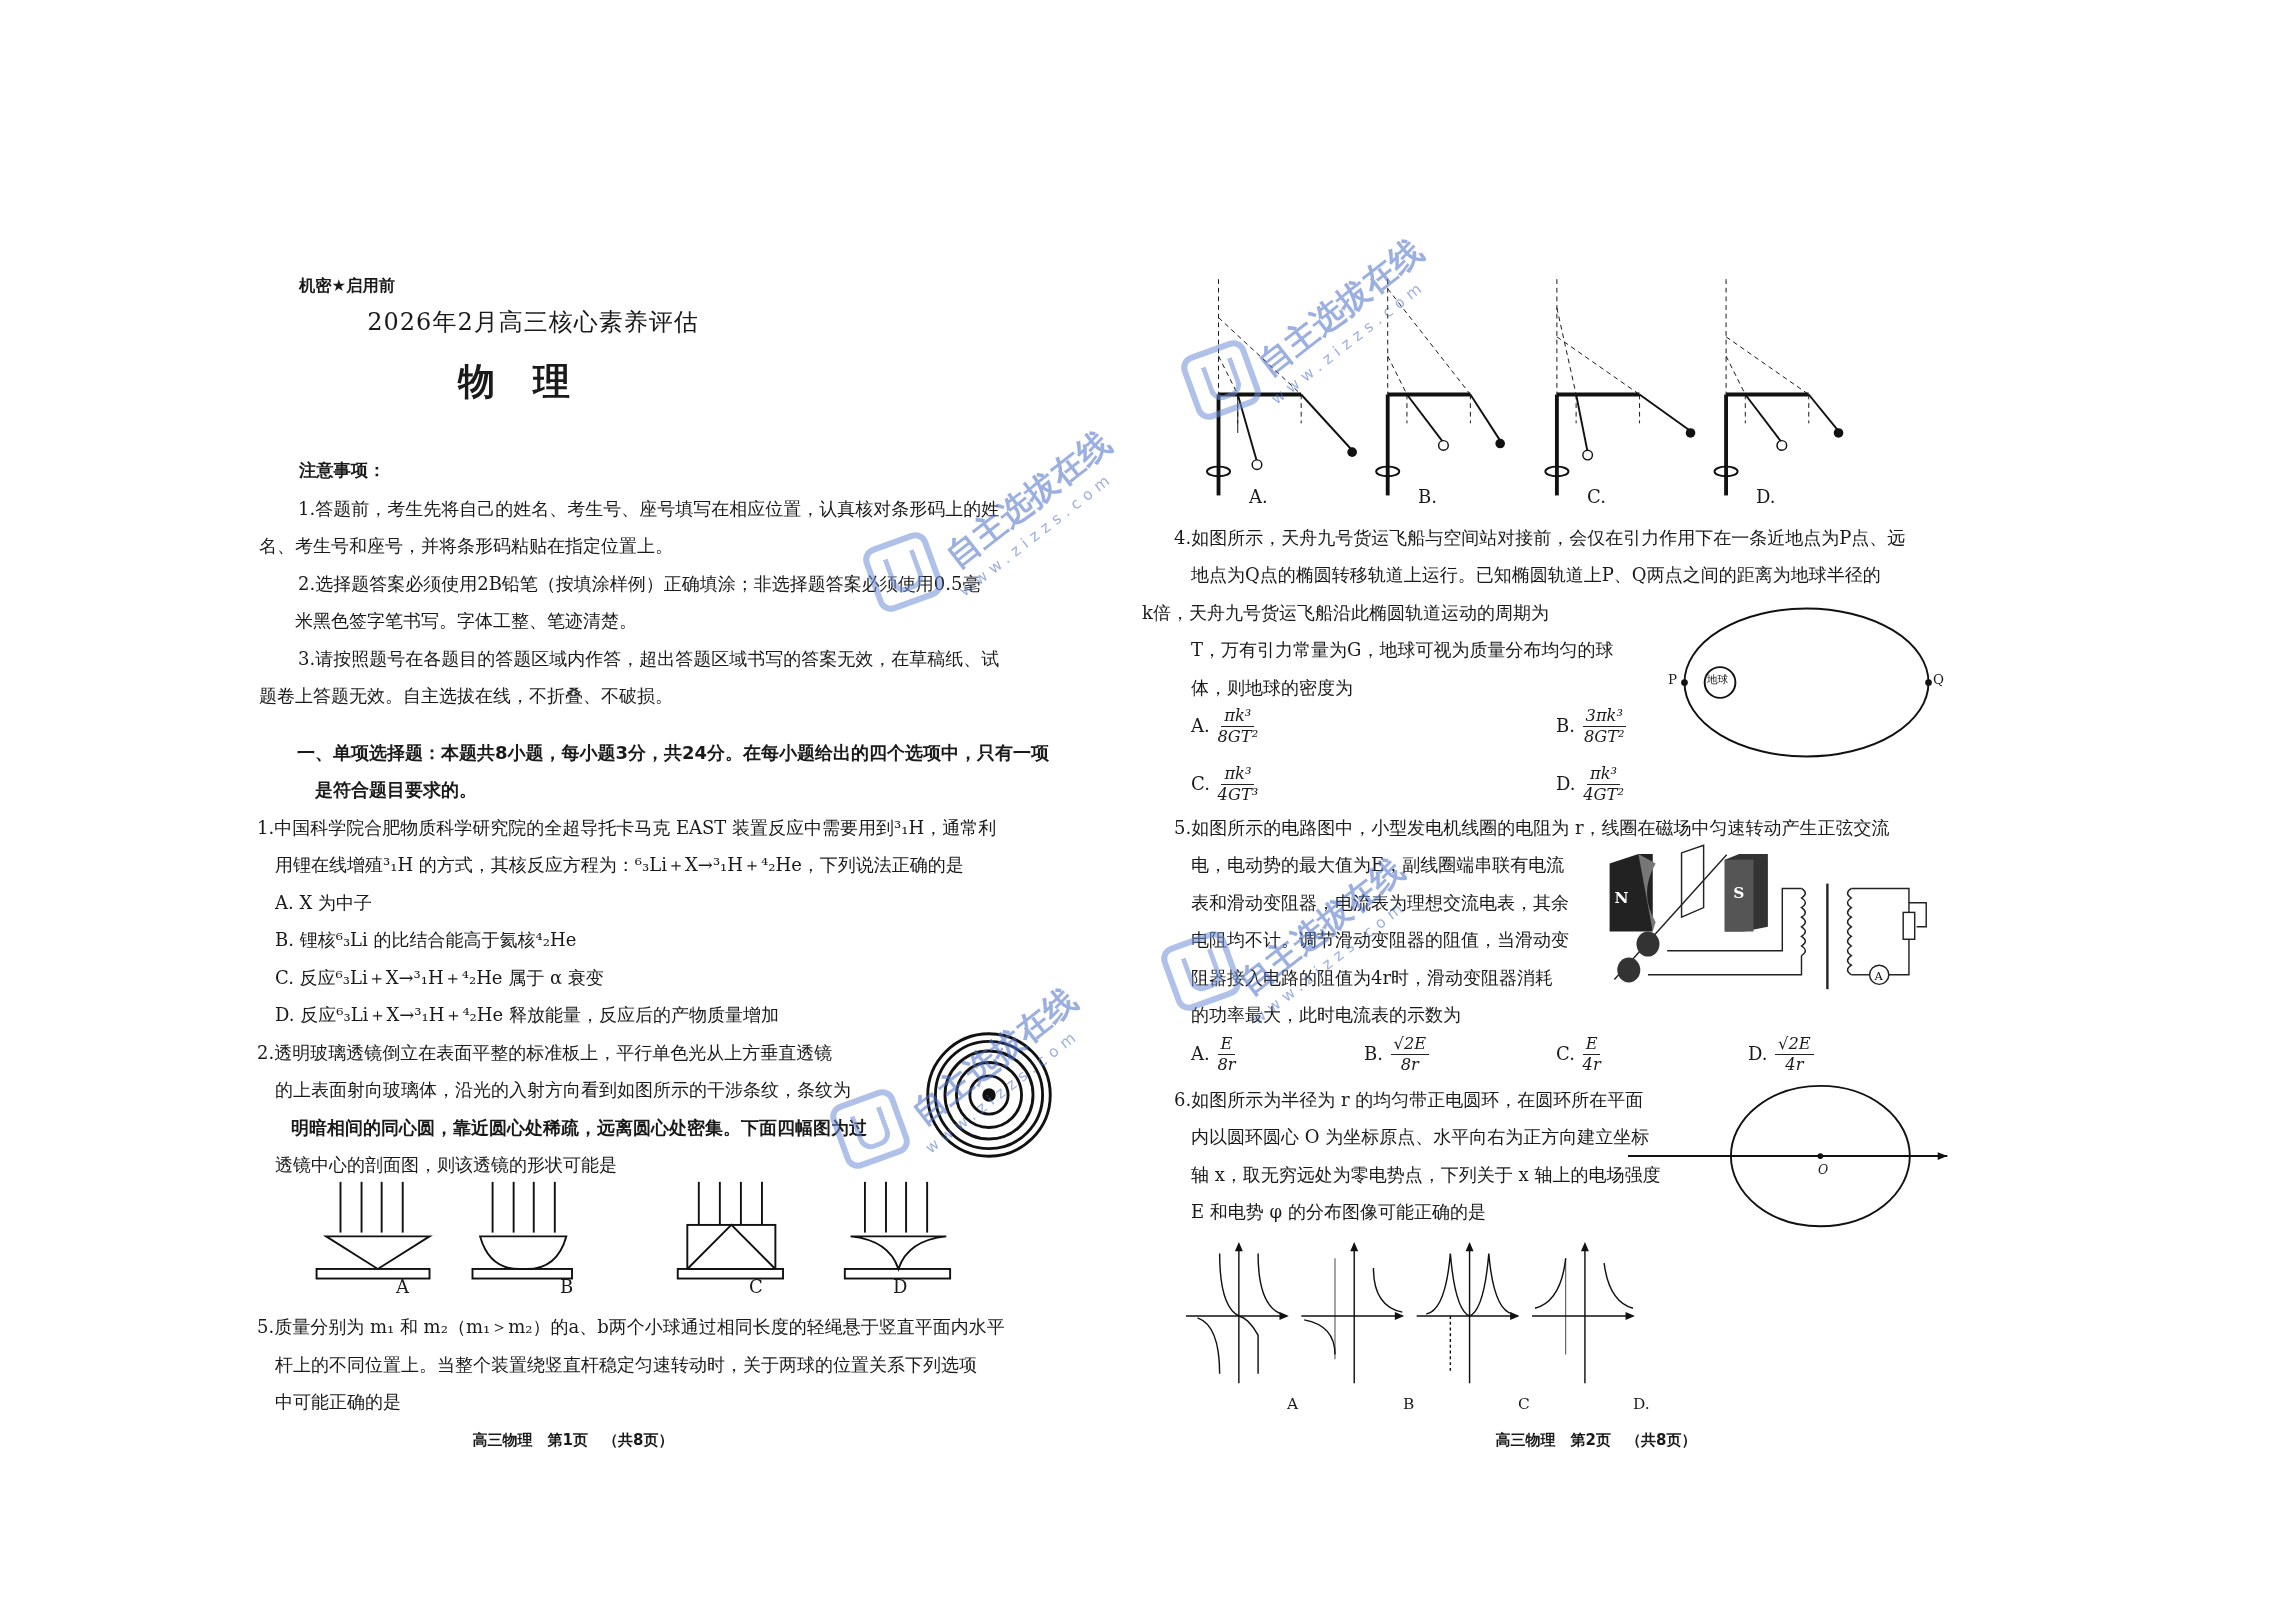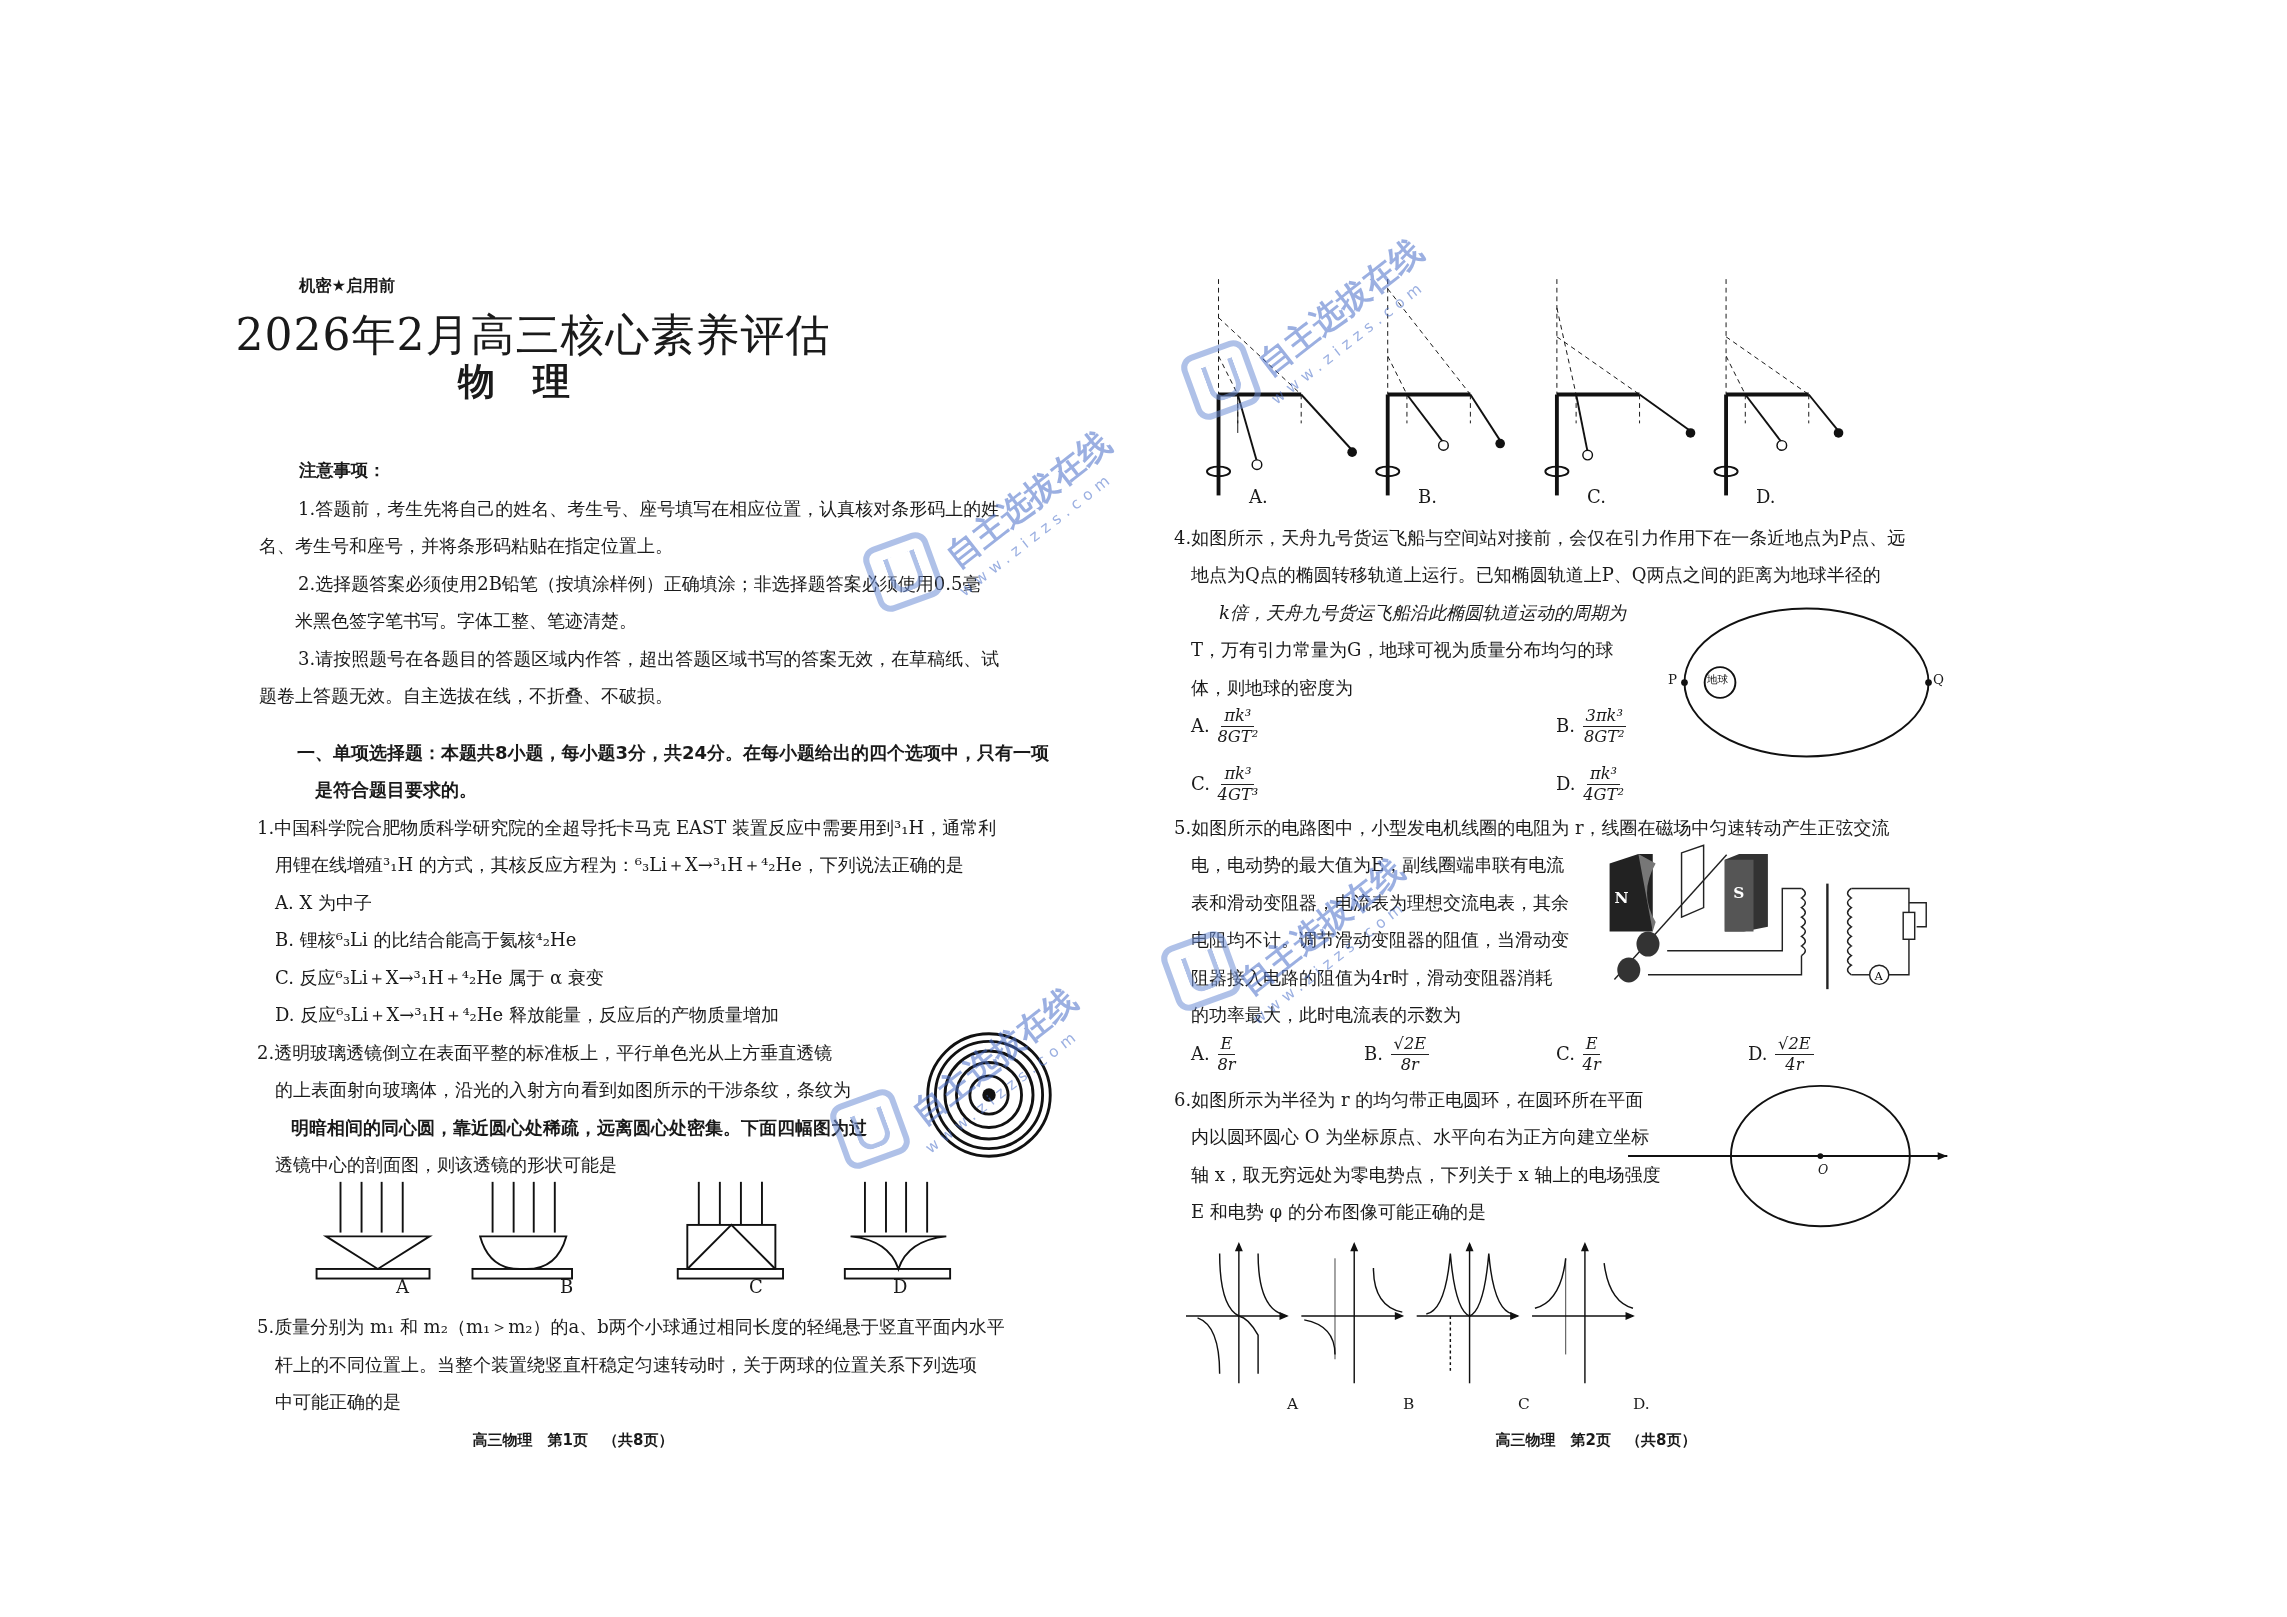--- a/index.html
+++ b/index.html
@@ -9,7 +9,7 @@
   .t{font-size:18px;line-height:37px;white-space:nowrap;}
   .b{font-family:"DejaVu Sans","Liberation Sans",sans-serif;font-weight:bold;margin-left:40px;}
   .secret{left:259px;top:267px;font-size:16.3px;}
-  .title{left:0;width:1066px;top:306px;text-align:center;font-size:44px;letter-spacing:1px;}
+  .title{left:0;width:1066px;top:306px;text-align:center;font-size:24px;letter-spacing:1px;}
   .subject{left:0;width:1066px;top:357px;text-align:center;font-size:37px;letter-spacing:38px;font-weight:bold;}
   .notice-h{left:259px;top:452px;font-size:17.3px;}
   .frac{display:inline-flex;flex-direction:column;align-items:center;vertical-align:middle;font-style:italic;font-size:16.3px;line-height:20px;margin-left:7.7px;}

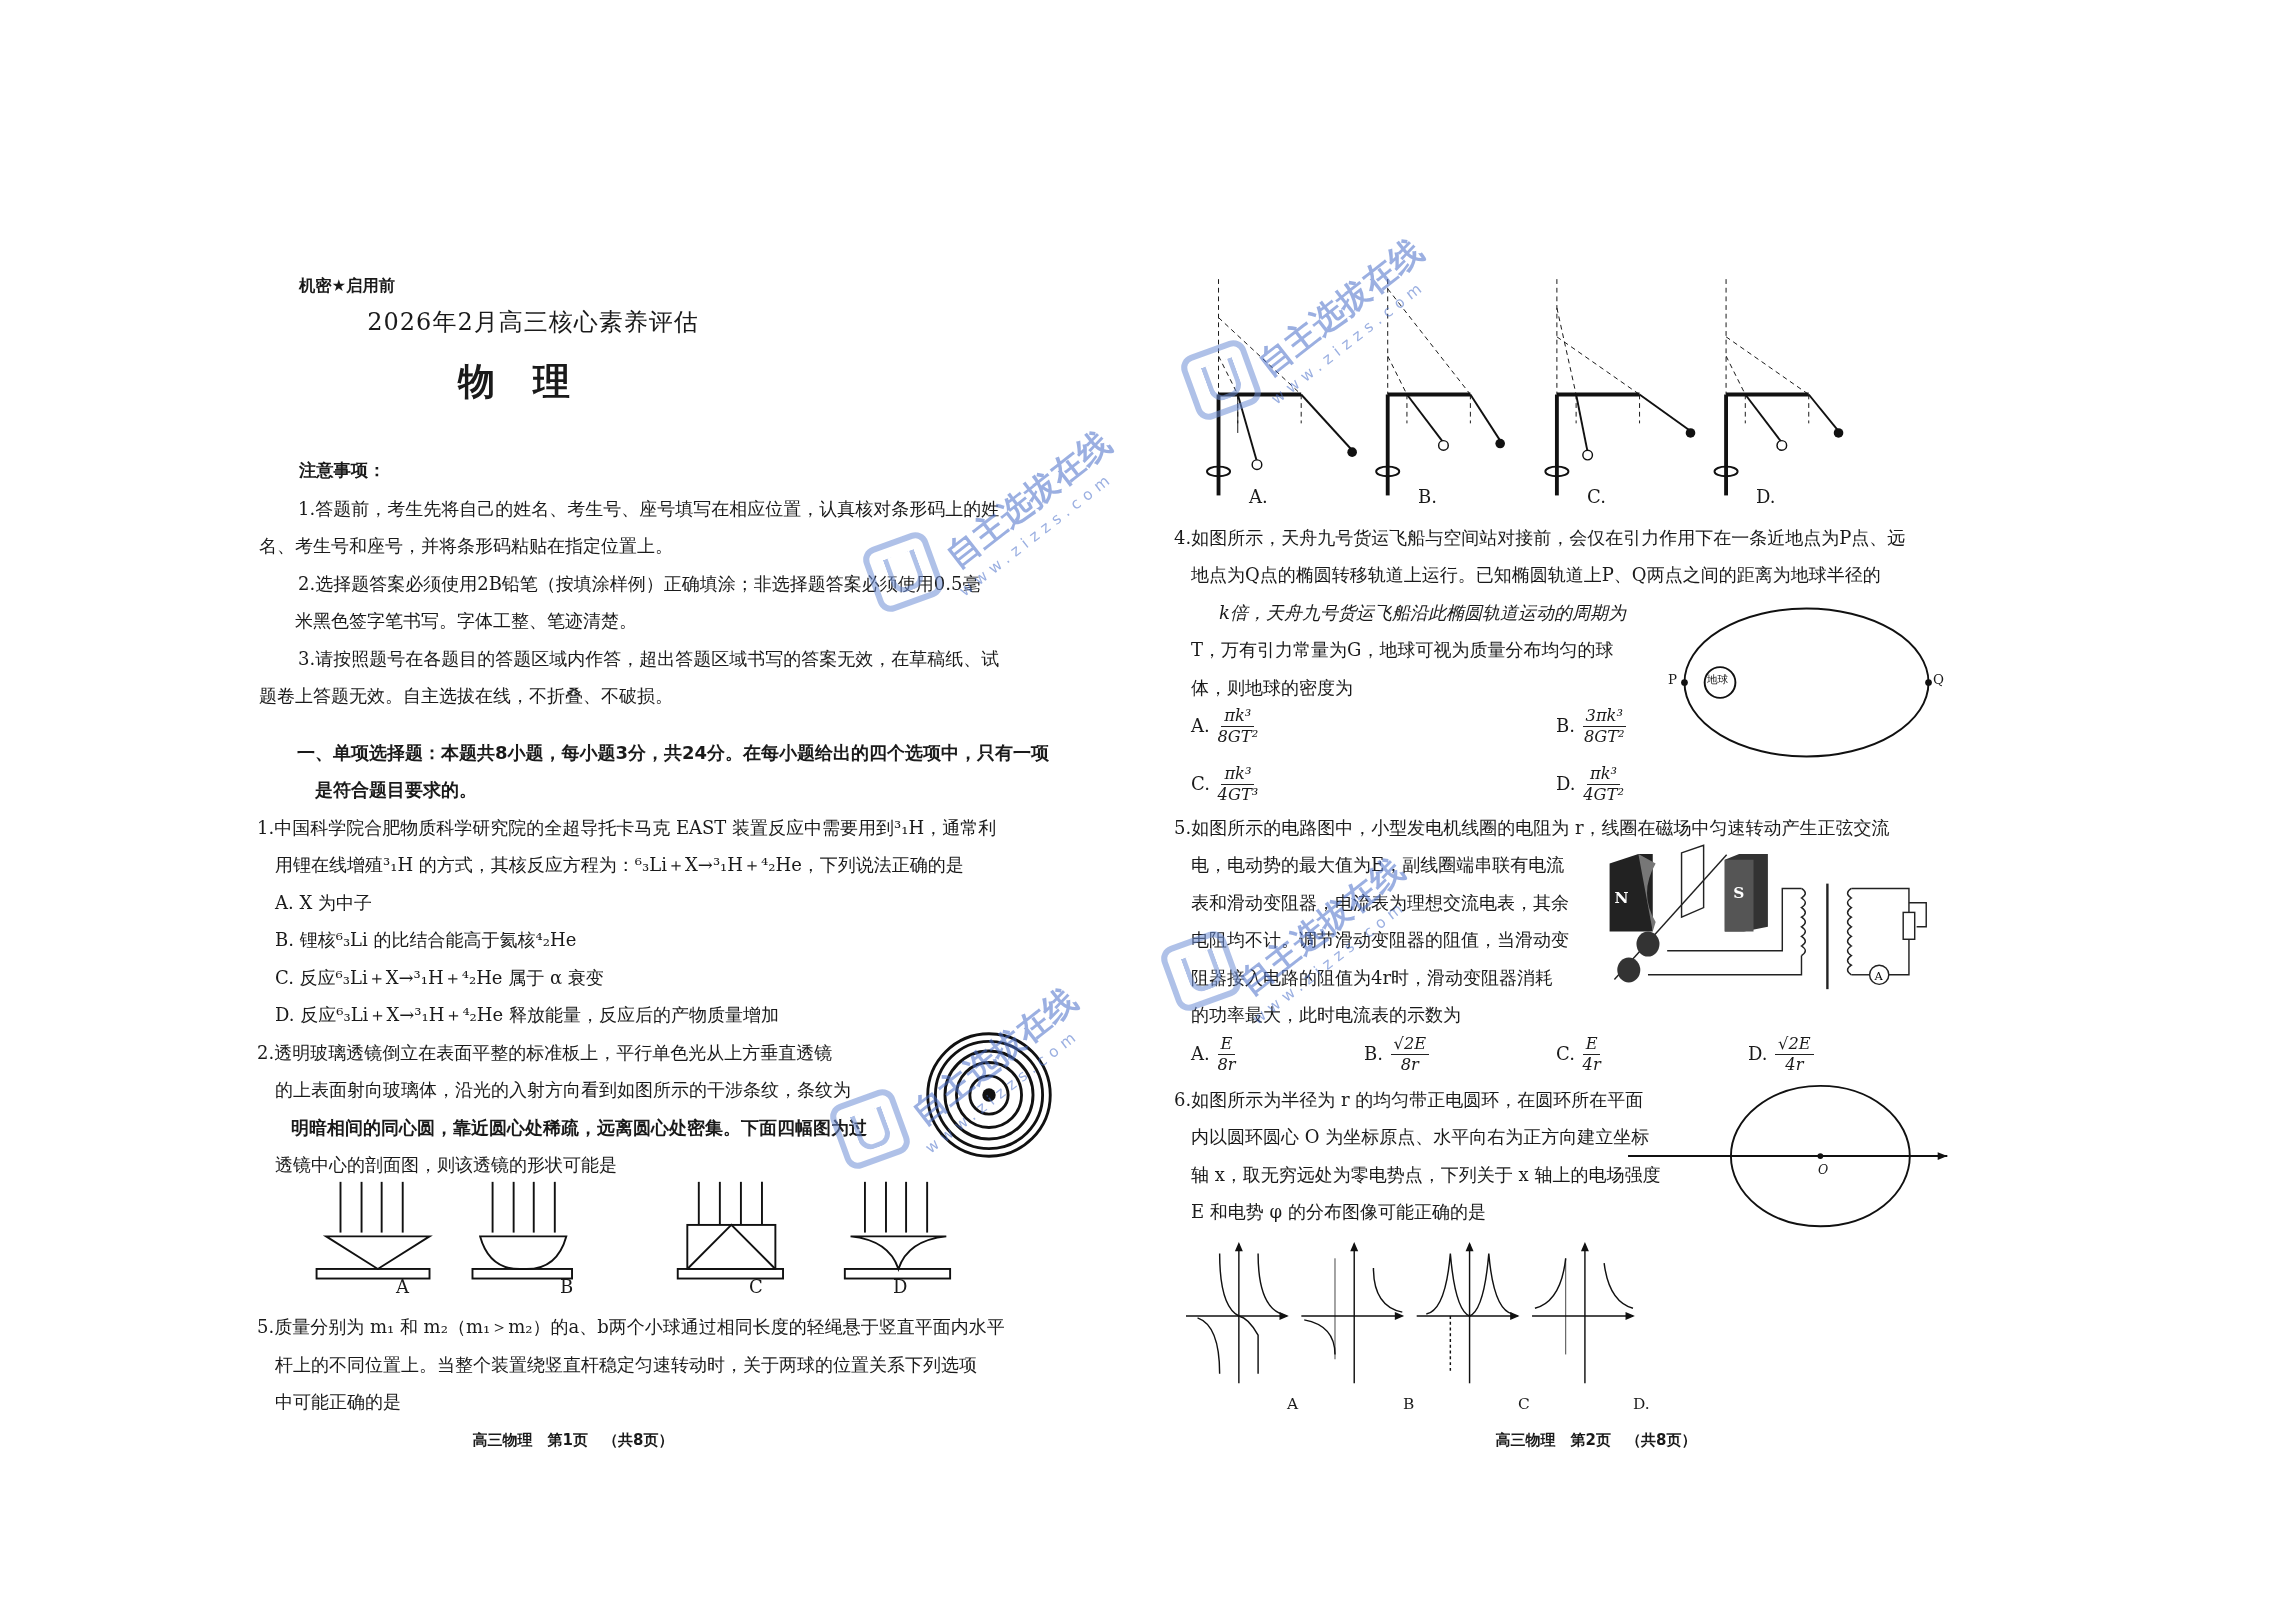--- a/index.html
+++ b/index.html
@@ -198,7 +198,7 @@
 
   <div class="abs t" style="left:1174px;top:519px;">4.如图所示，天舟九号货运飞船与空间站对接前，会仅在引力作用下在一条近地点为P点、远</div>
   <div class="abs t" style="left:1191px;top:556px;">地点为Q点的椭圆转移轨道上运行。已知椭圆轨道上P、Q两点之间的距离为地球半径的</div>
-  <div class="abs t" style="left:1219px;top:594px;font-style:italic;">k倍，天舟九号货运飞船沿此椭圆轨道运动的周期为</div>
+  <div class="abs t" style="left:1142px;top:594px;">k倍，天舟九号货运飞船沿此椭圆轨道运动的周期为</div>
   <div class="abs t" style="left:1191px;top:631px;">T，万有引力常量为G，地球可视为质量分布均匀的球</div>
   <div class="abs t" style="left:1191px;top:669px;">体，则地球的密度为</div>
 

